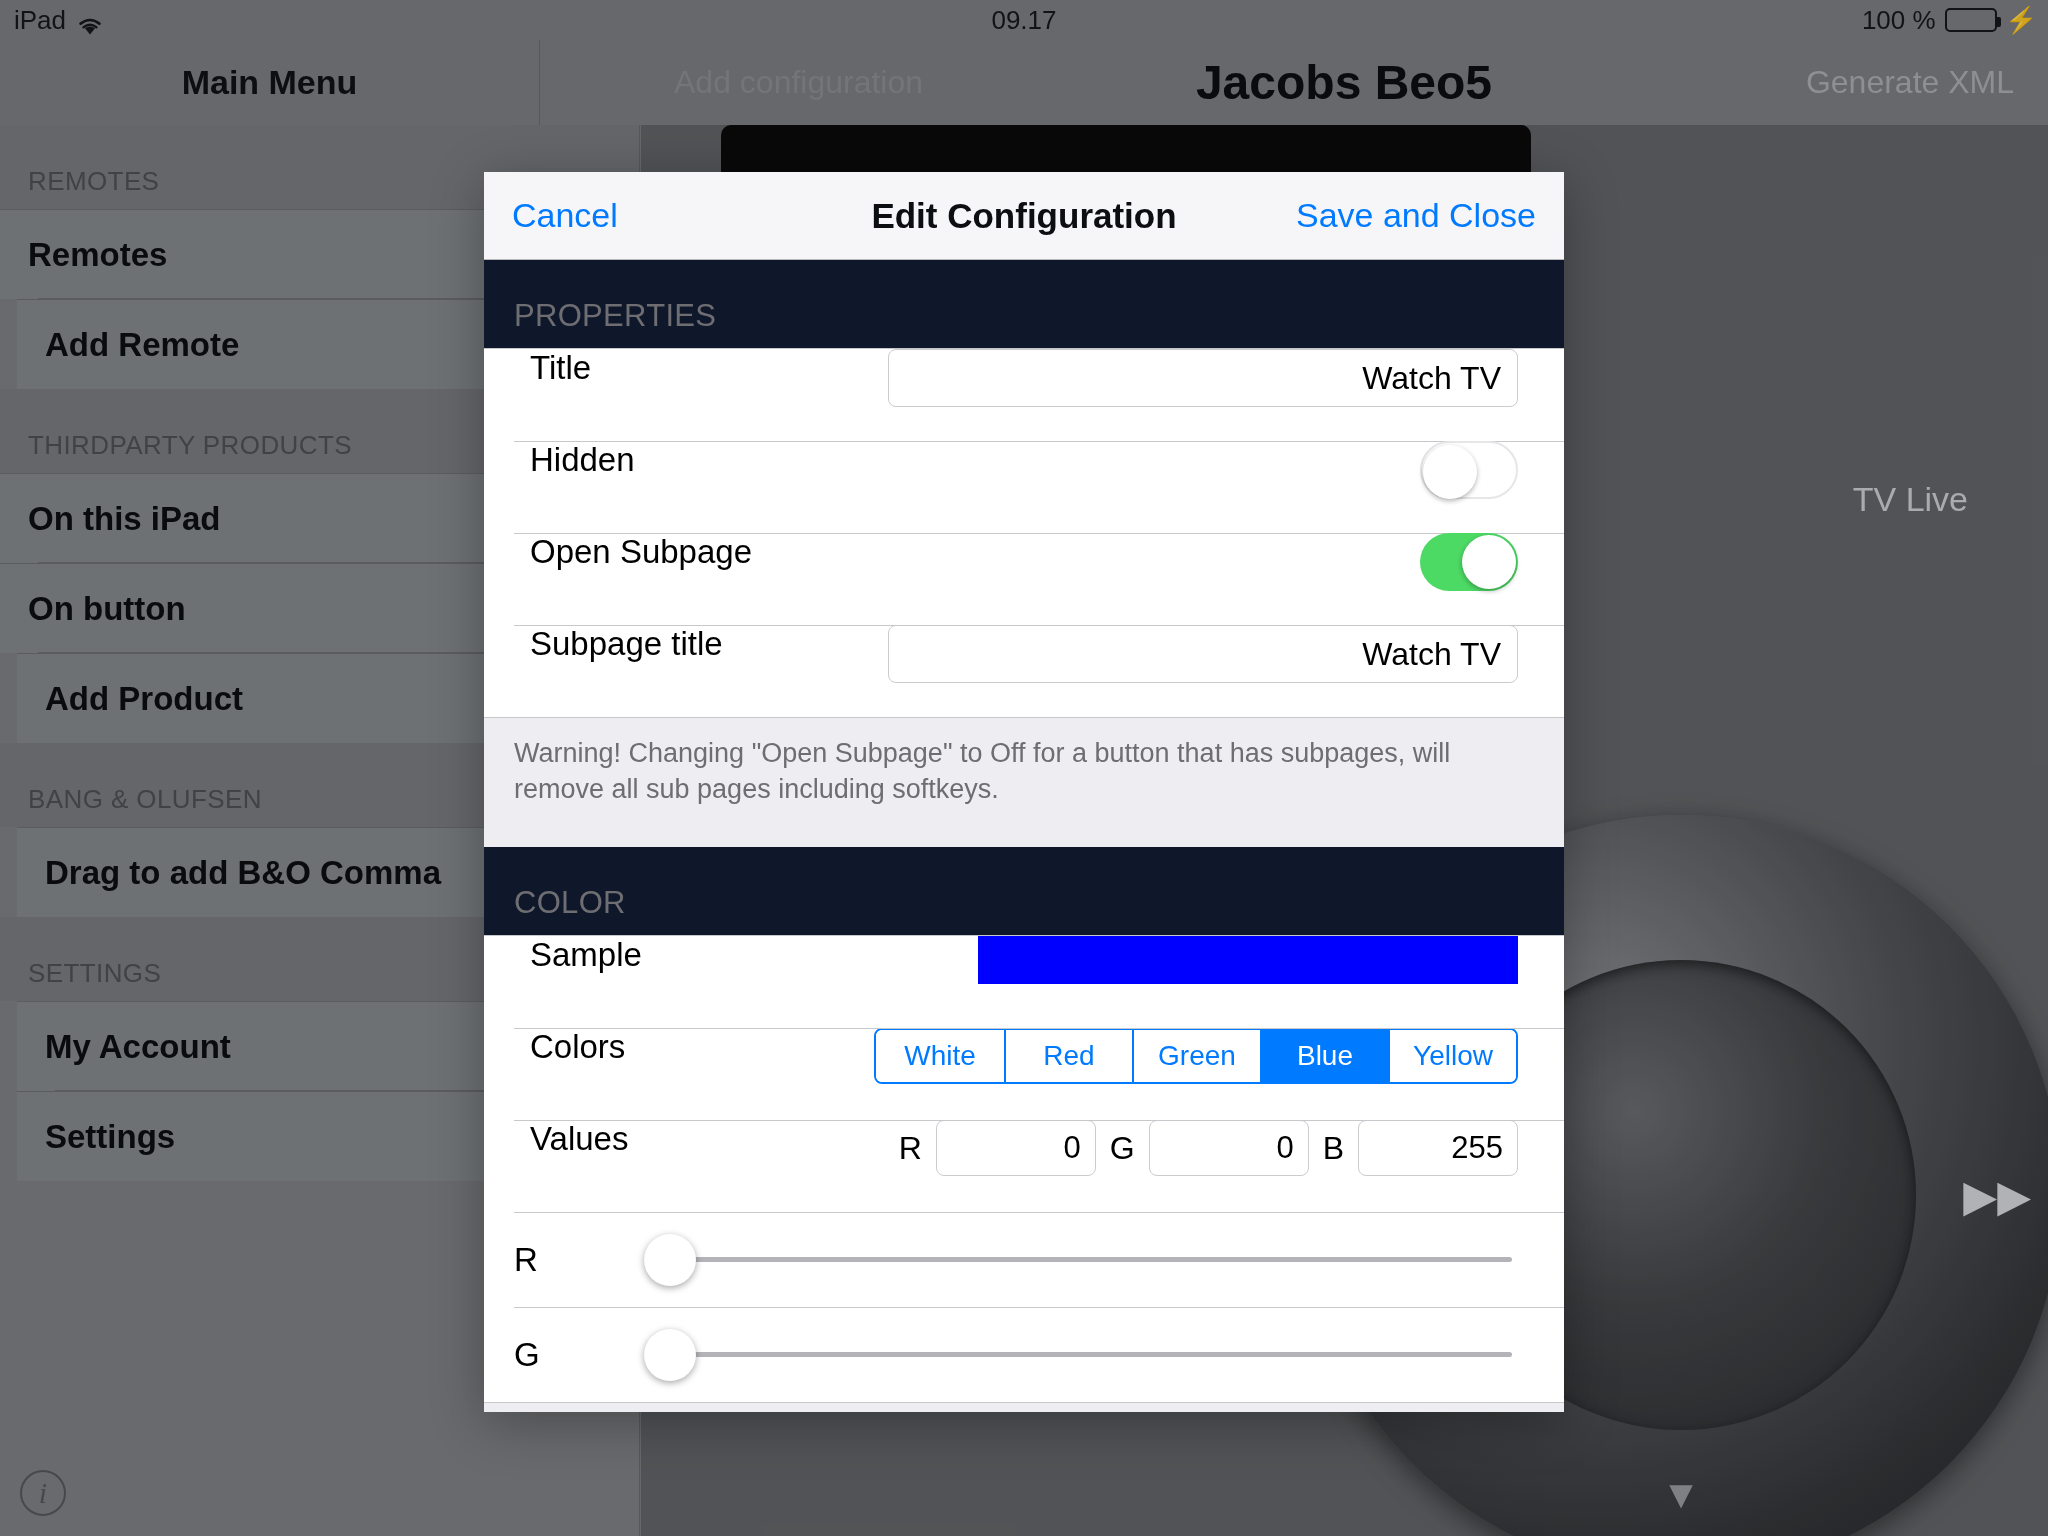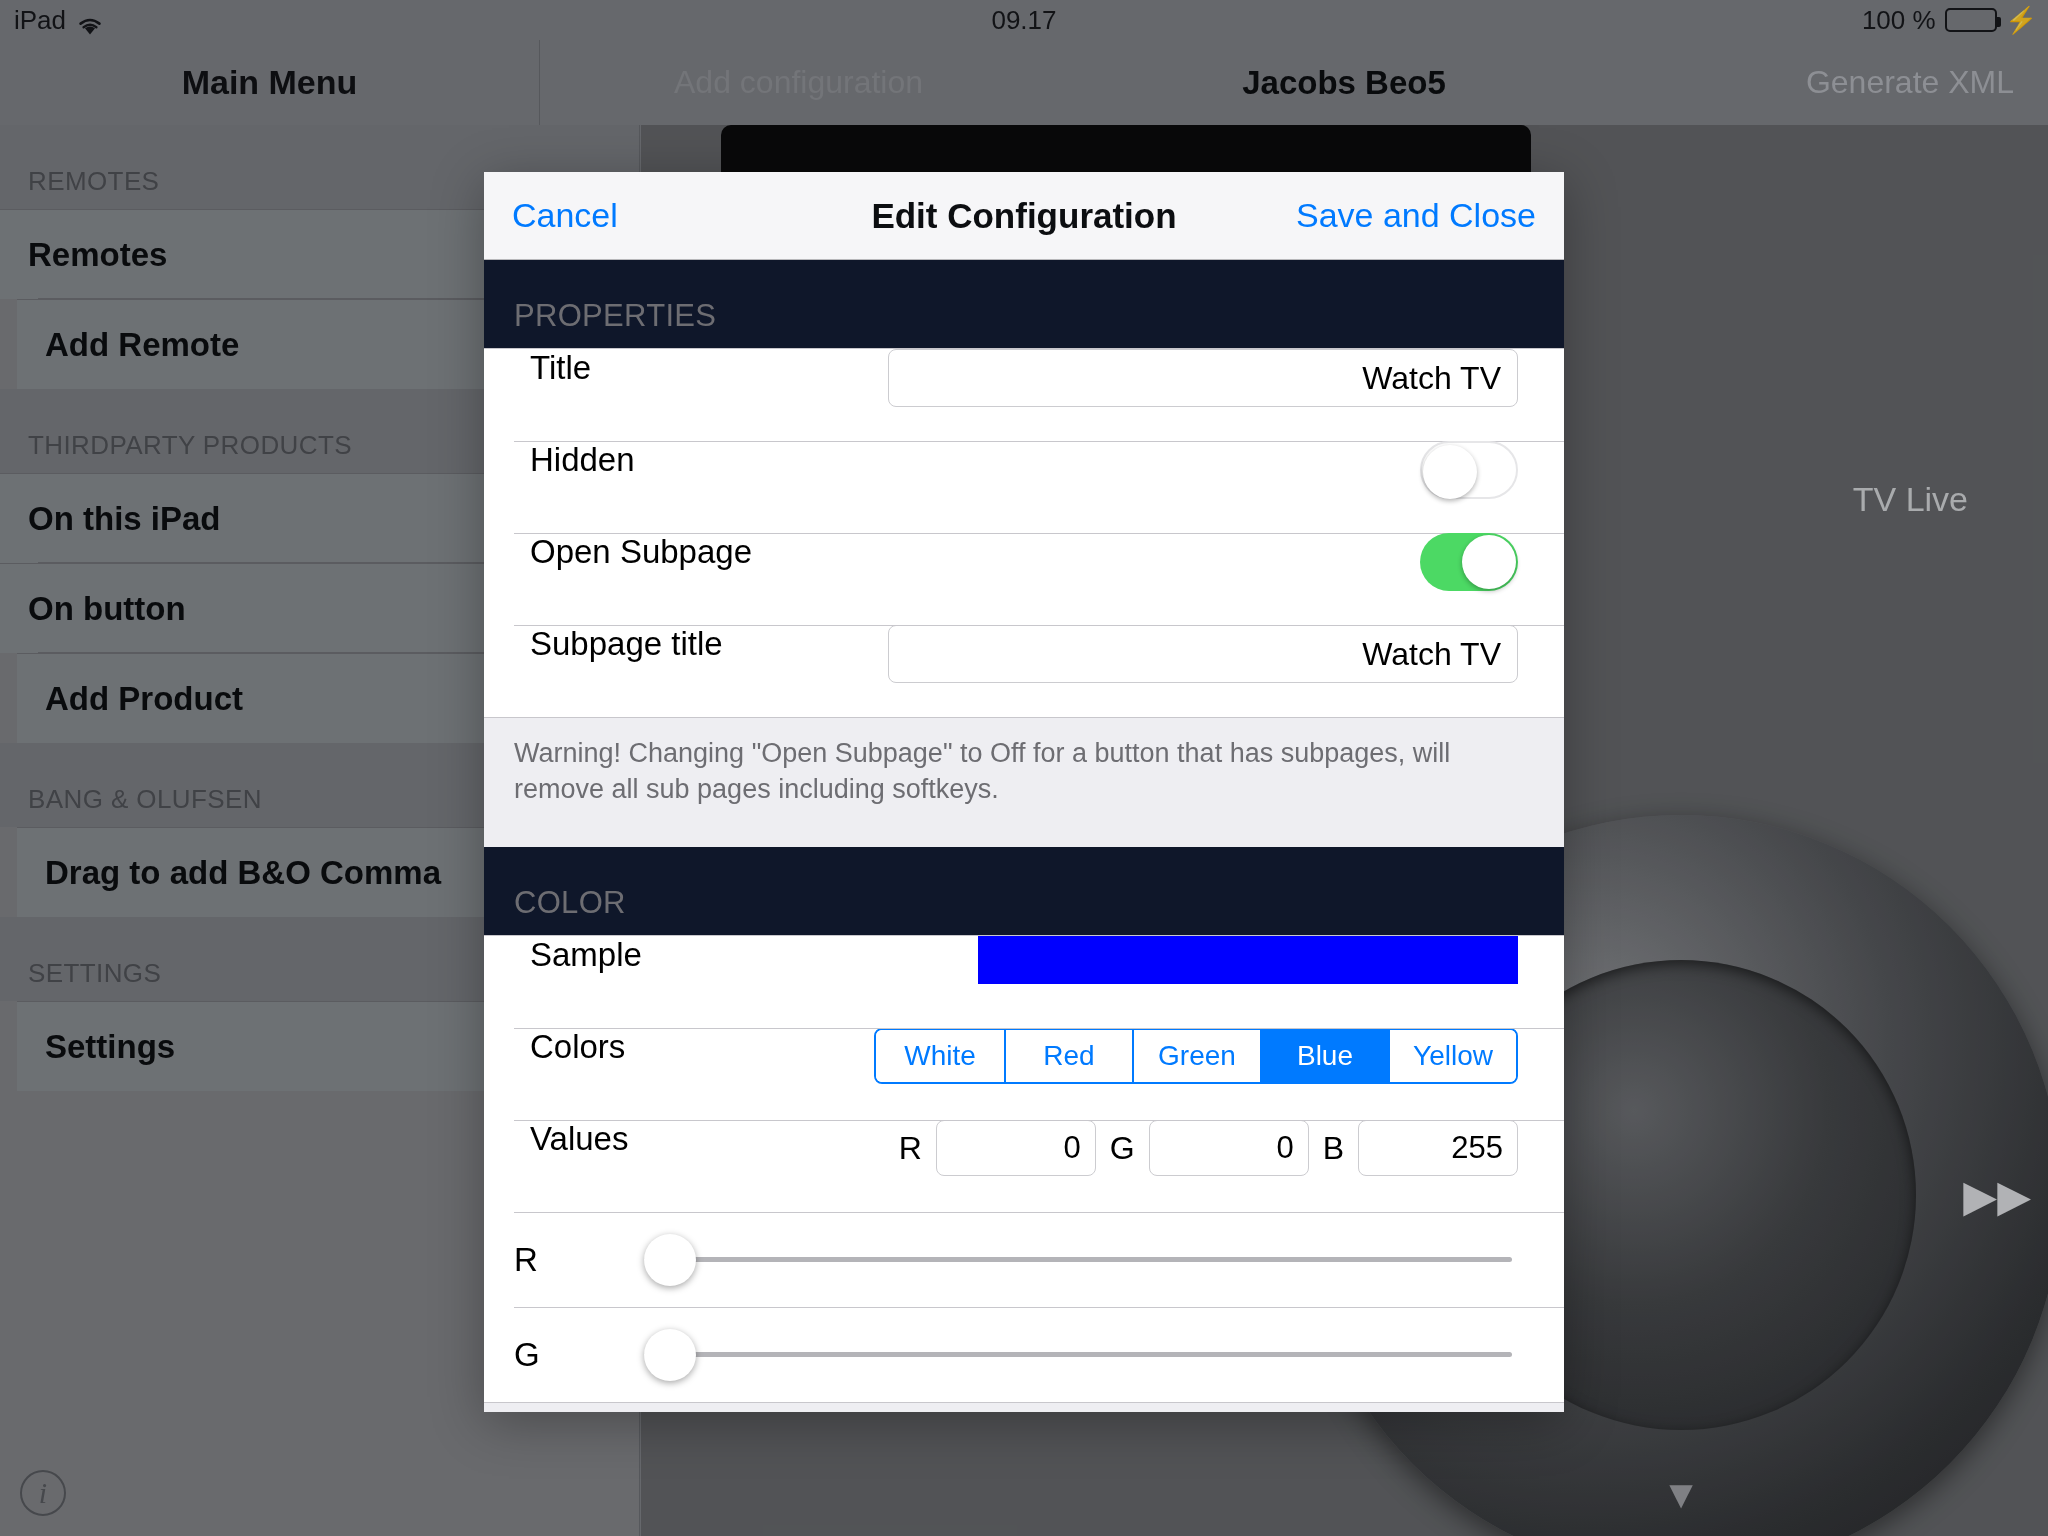--- a/index.html
+++ b/index.html
@@ -54,7 +54,7 @@
   .nav-btn-disabled { font-size: 32px; color: #8d8f94; }
   .nav-right-title {
     position: absolute; left: 0; right: 0; text-align: center;
-    font-size: 33px; font-weight: bold; color: #0c0e11;
+    font-size: 48px; font-weight: bold; color: #0c0e11;
   }
   .nav-right-action { margin-left: auto; font-size: 32px; color: #8d8f94; position: relative; z-index: 2; }
 

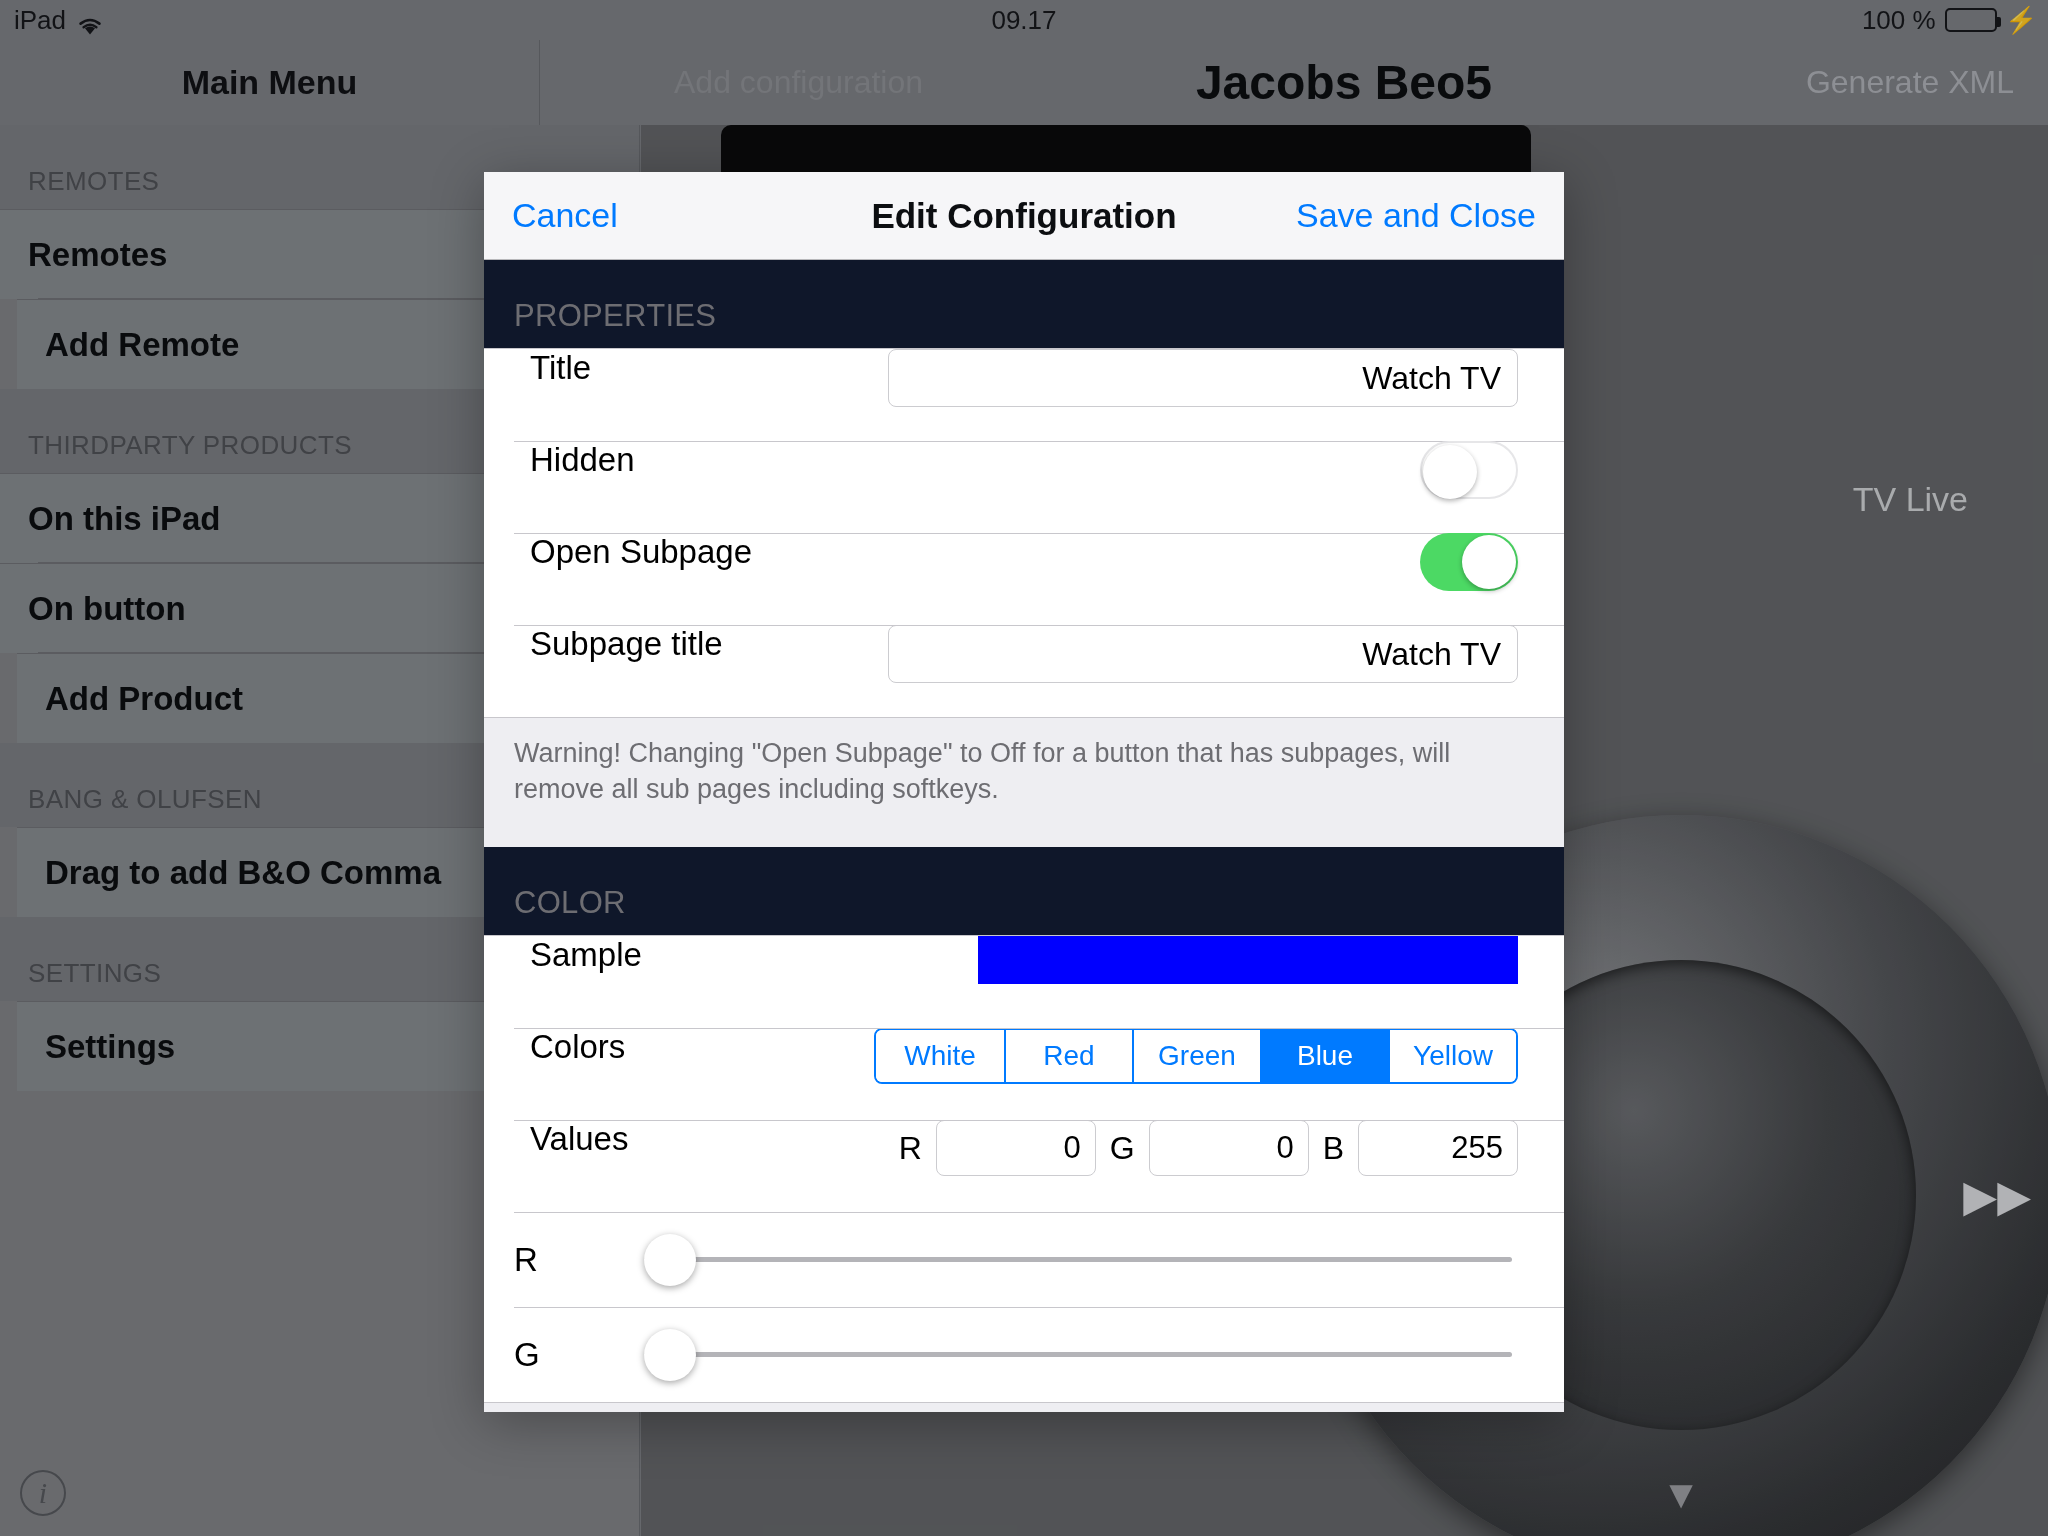--- a/index.html
+++ b/index.html
@@ -338,6 +338,10 @@
           </div>
           <div class="sb-section-head">SETTINGS</div>
           <div class="sb-row center">
+            <span class="sb-row-label">My Account</span>
+            <span class="sb-sep"></span>
+          </div>
+          <div class="sb-row center">
             <span class="sb-row-label">Settings</span>
           </div>
         </div>

